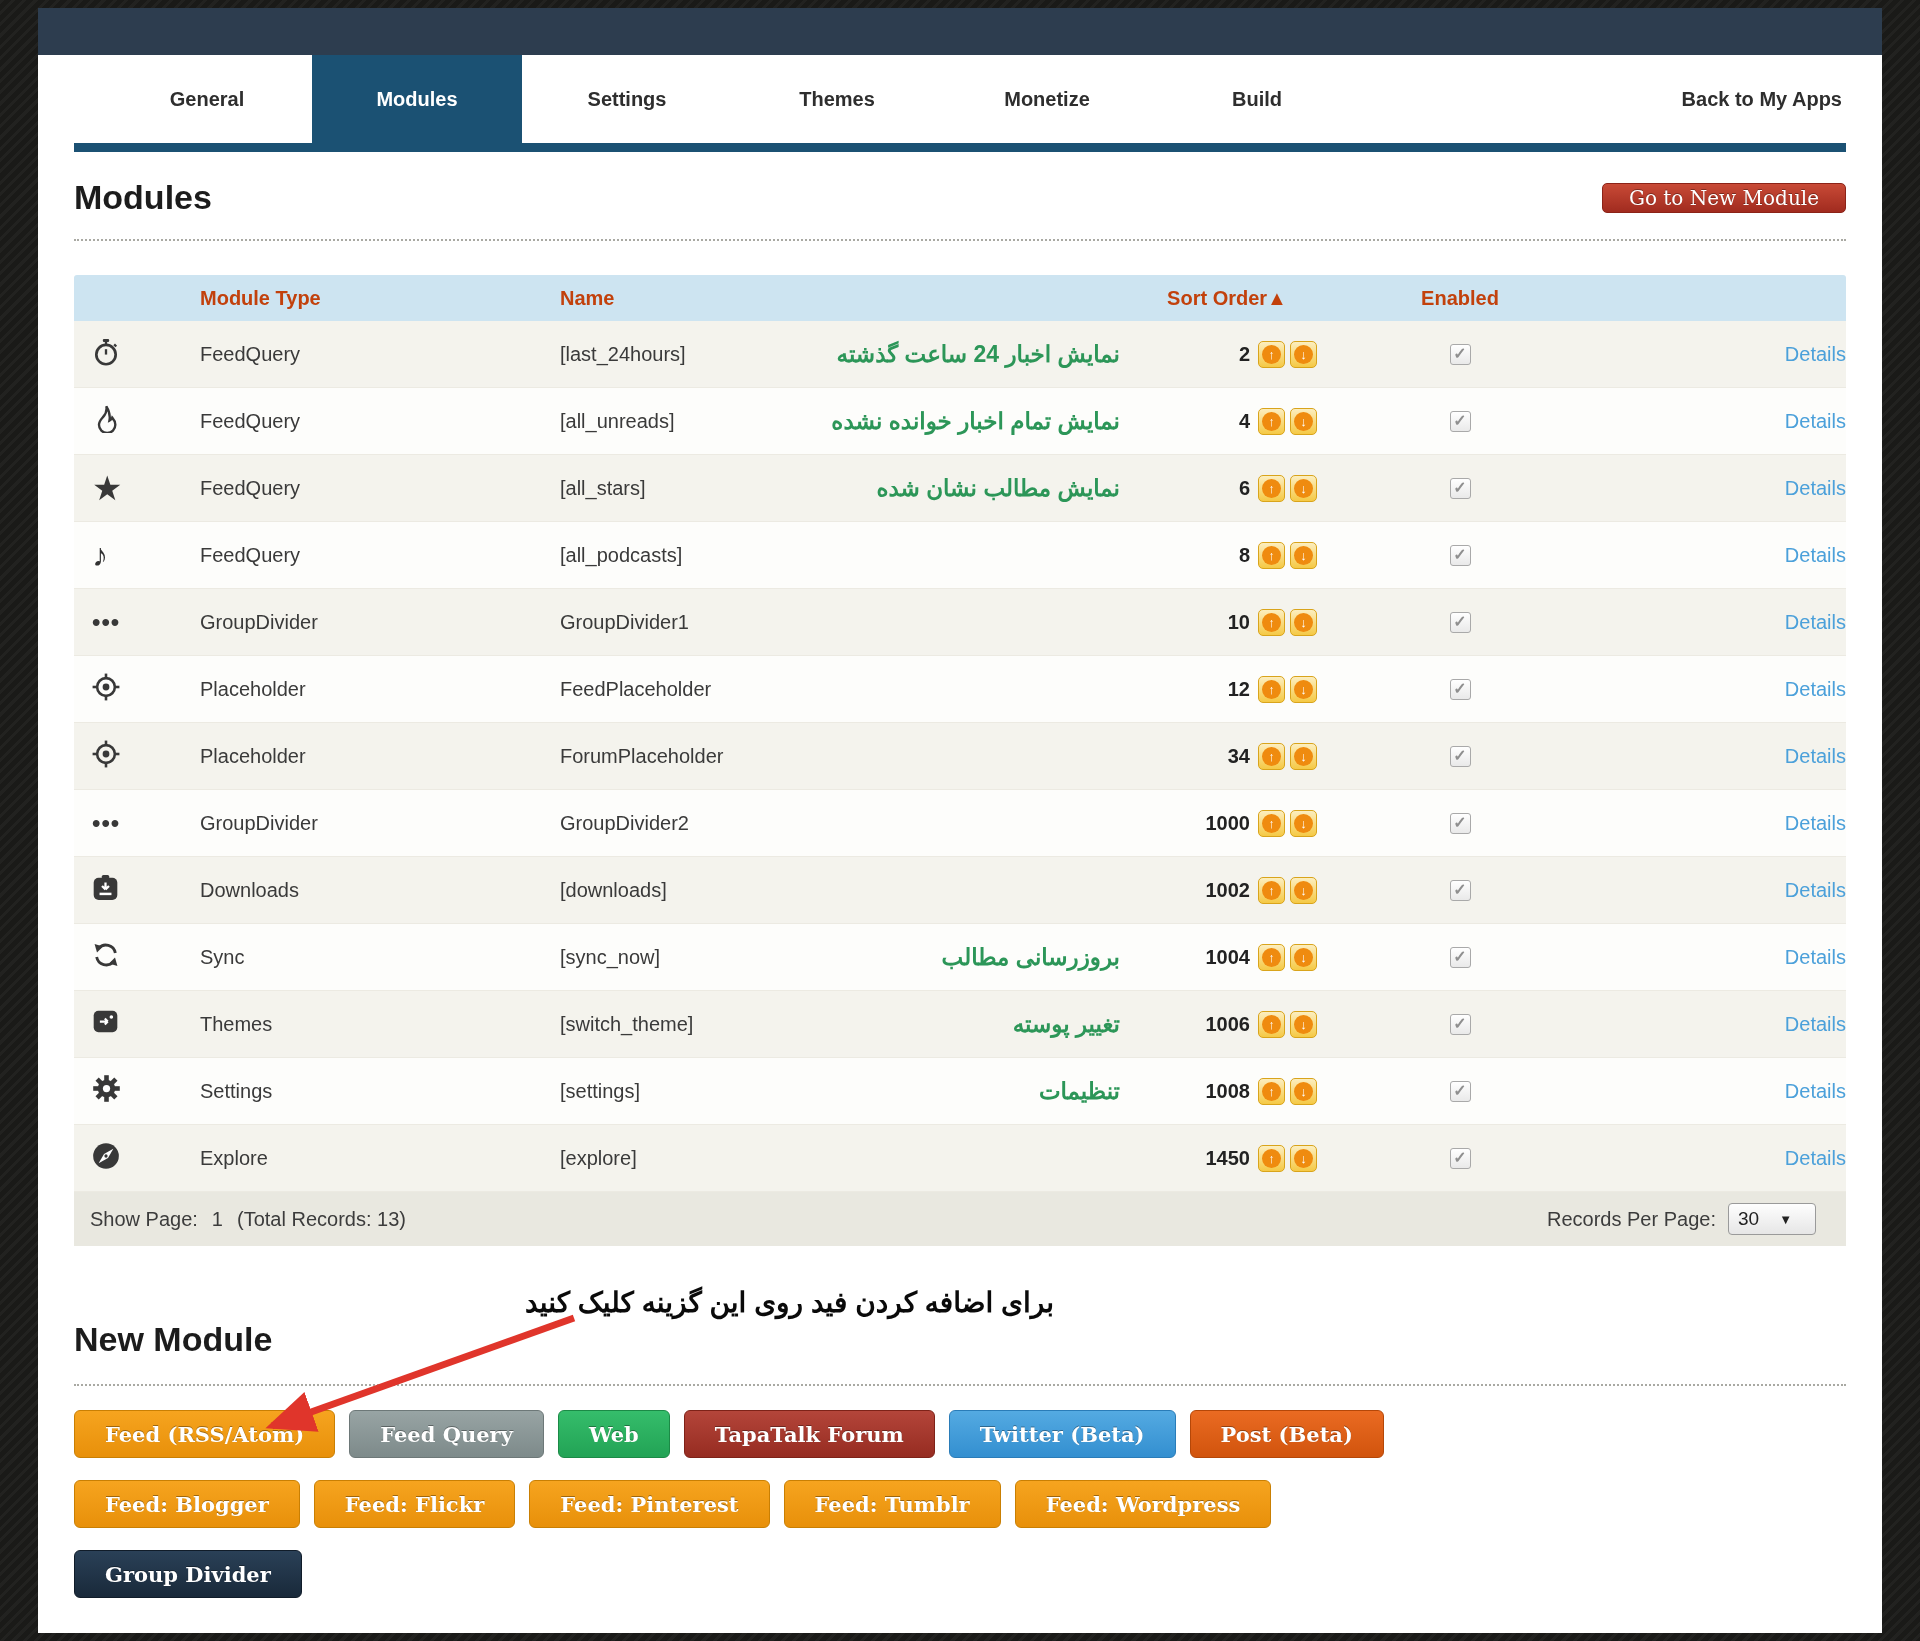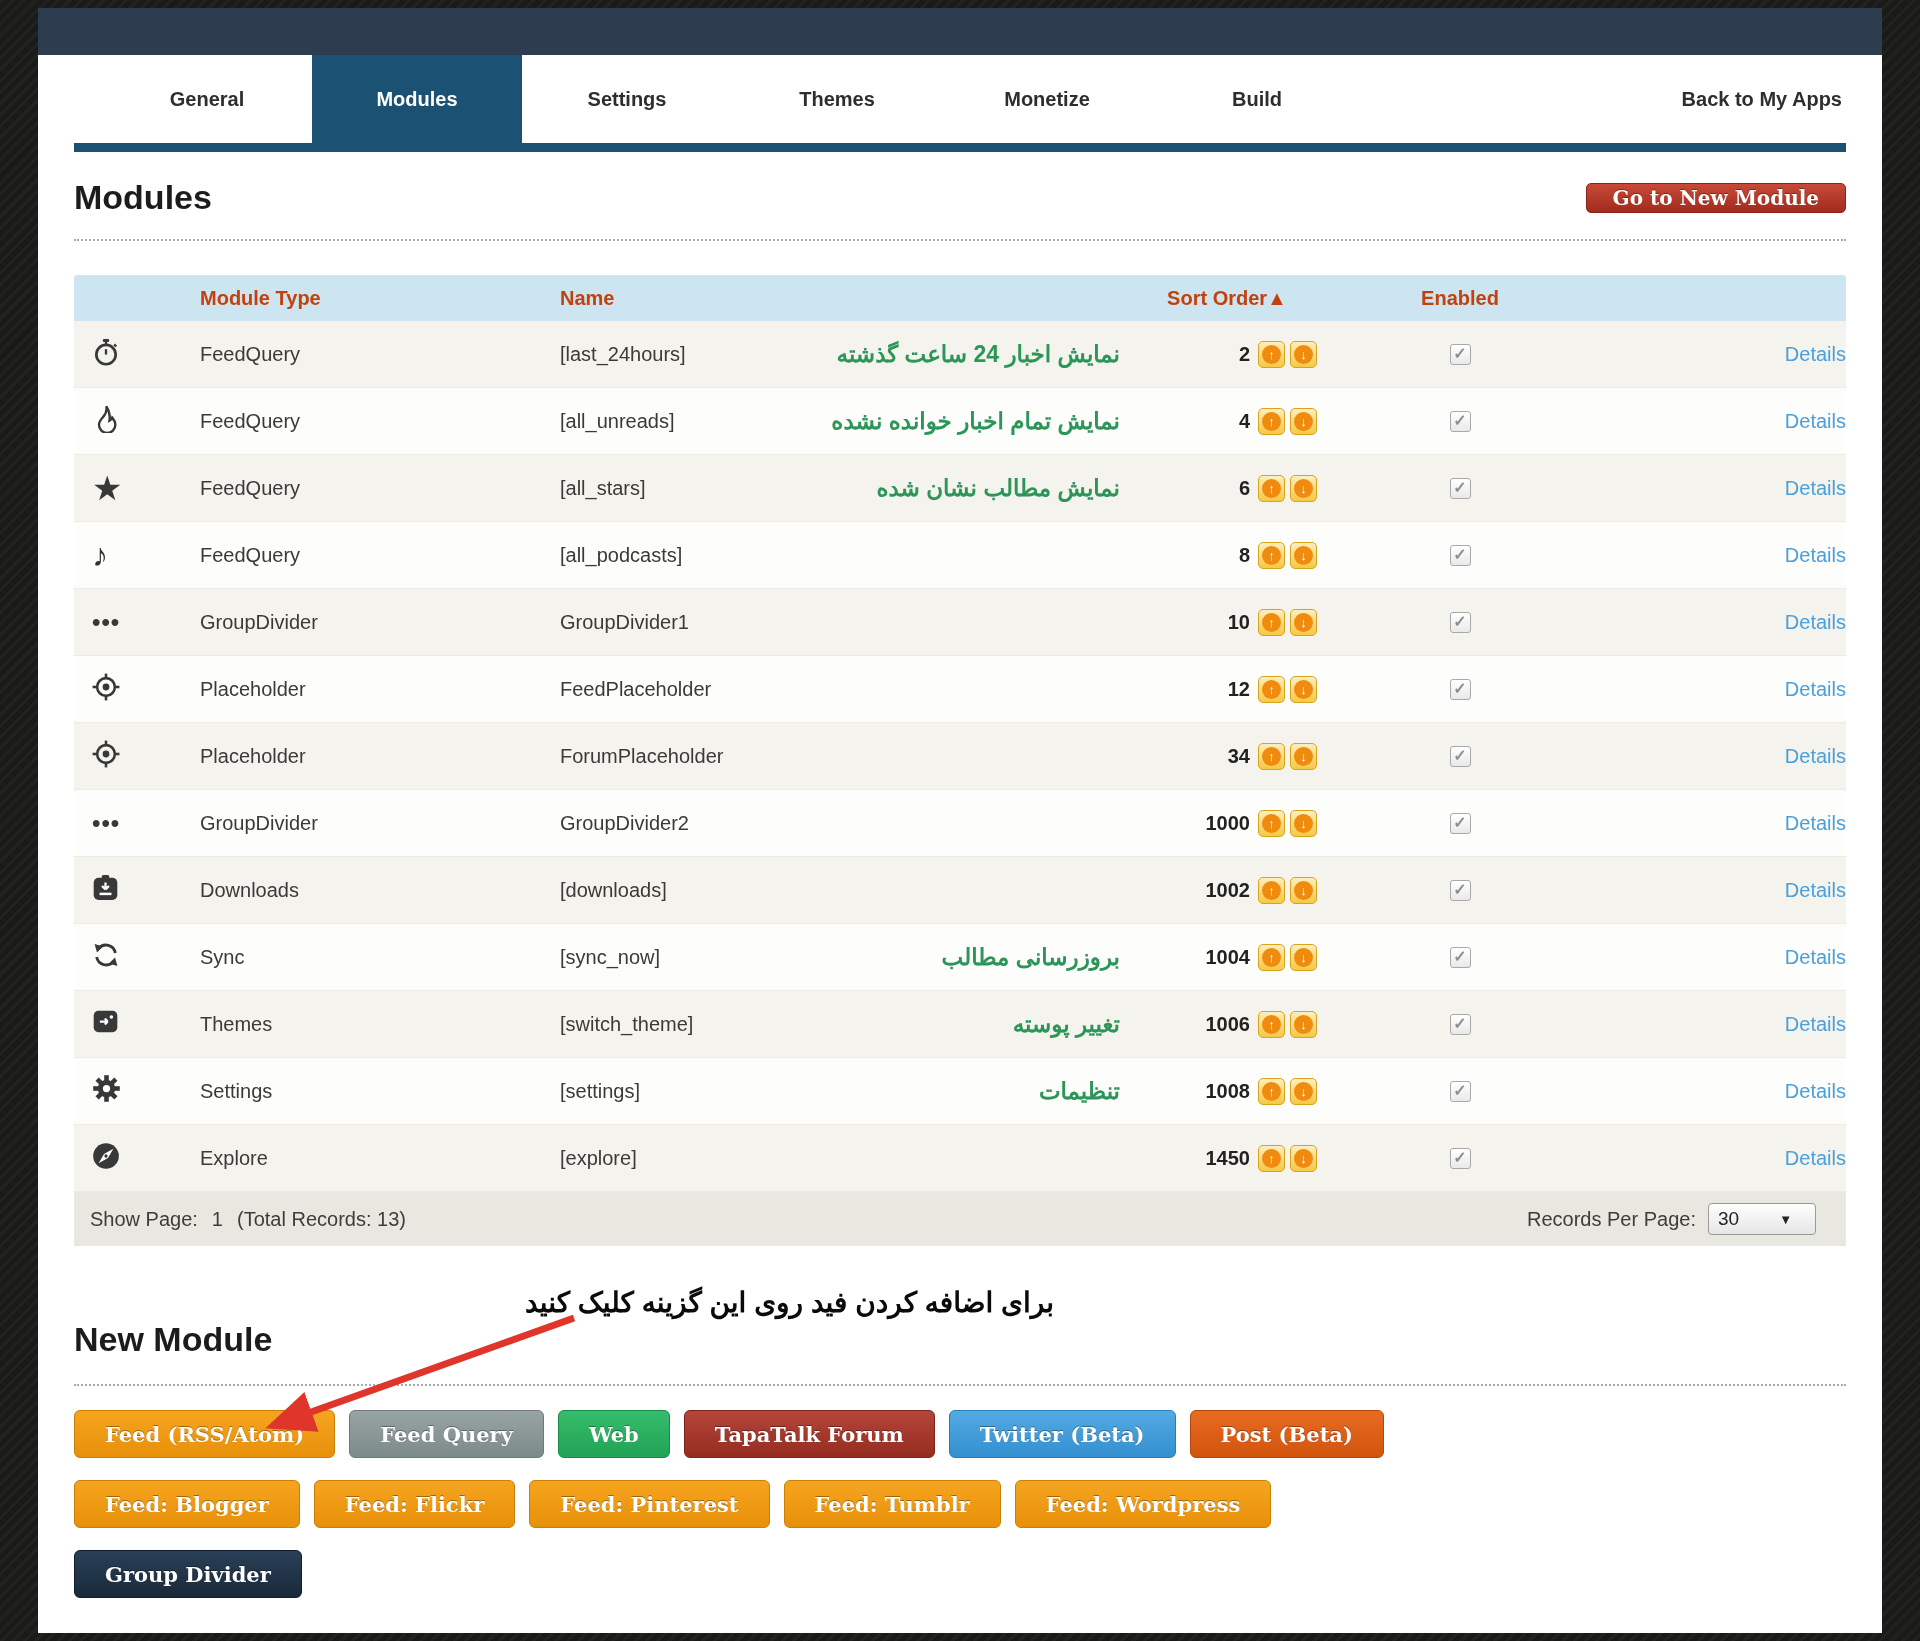--- a/index.html
+++ b/index.html
@@ -28,7 +28,7 @@
   .page-head { display: flex; align-items: center; justify-content: space-between; padding: 26px 36px 22px; }
   .page-title { font-size: 34px; font-weight: bold; color: #1c1c1c; }
   .red-btn { background: linear-gradient(#c84a36, #a12b1f); color: #fff;
-             font-family: "DejaVu Serif", serif; font-weight: bold; font-size: 20px;
+             font-family: "DejaVu Serif", serif; font-weight: normal; font-size: 20px;
              padding: 2px 26px; border-radius: 5px; border: 1px solid #8c2318;
              text-shadow: 0 -1px 0 rgba(0,0,0,.35); cursor: pointer; }
   .dotted { border-top: 2px dotted #a9a9a3; margin: 0 36px; }

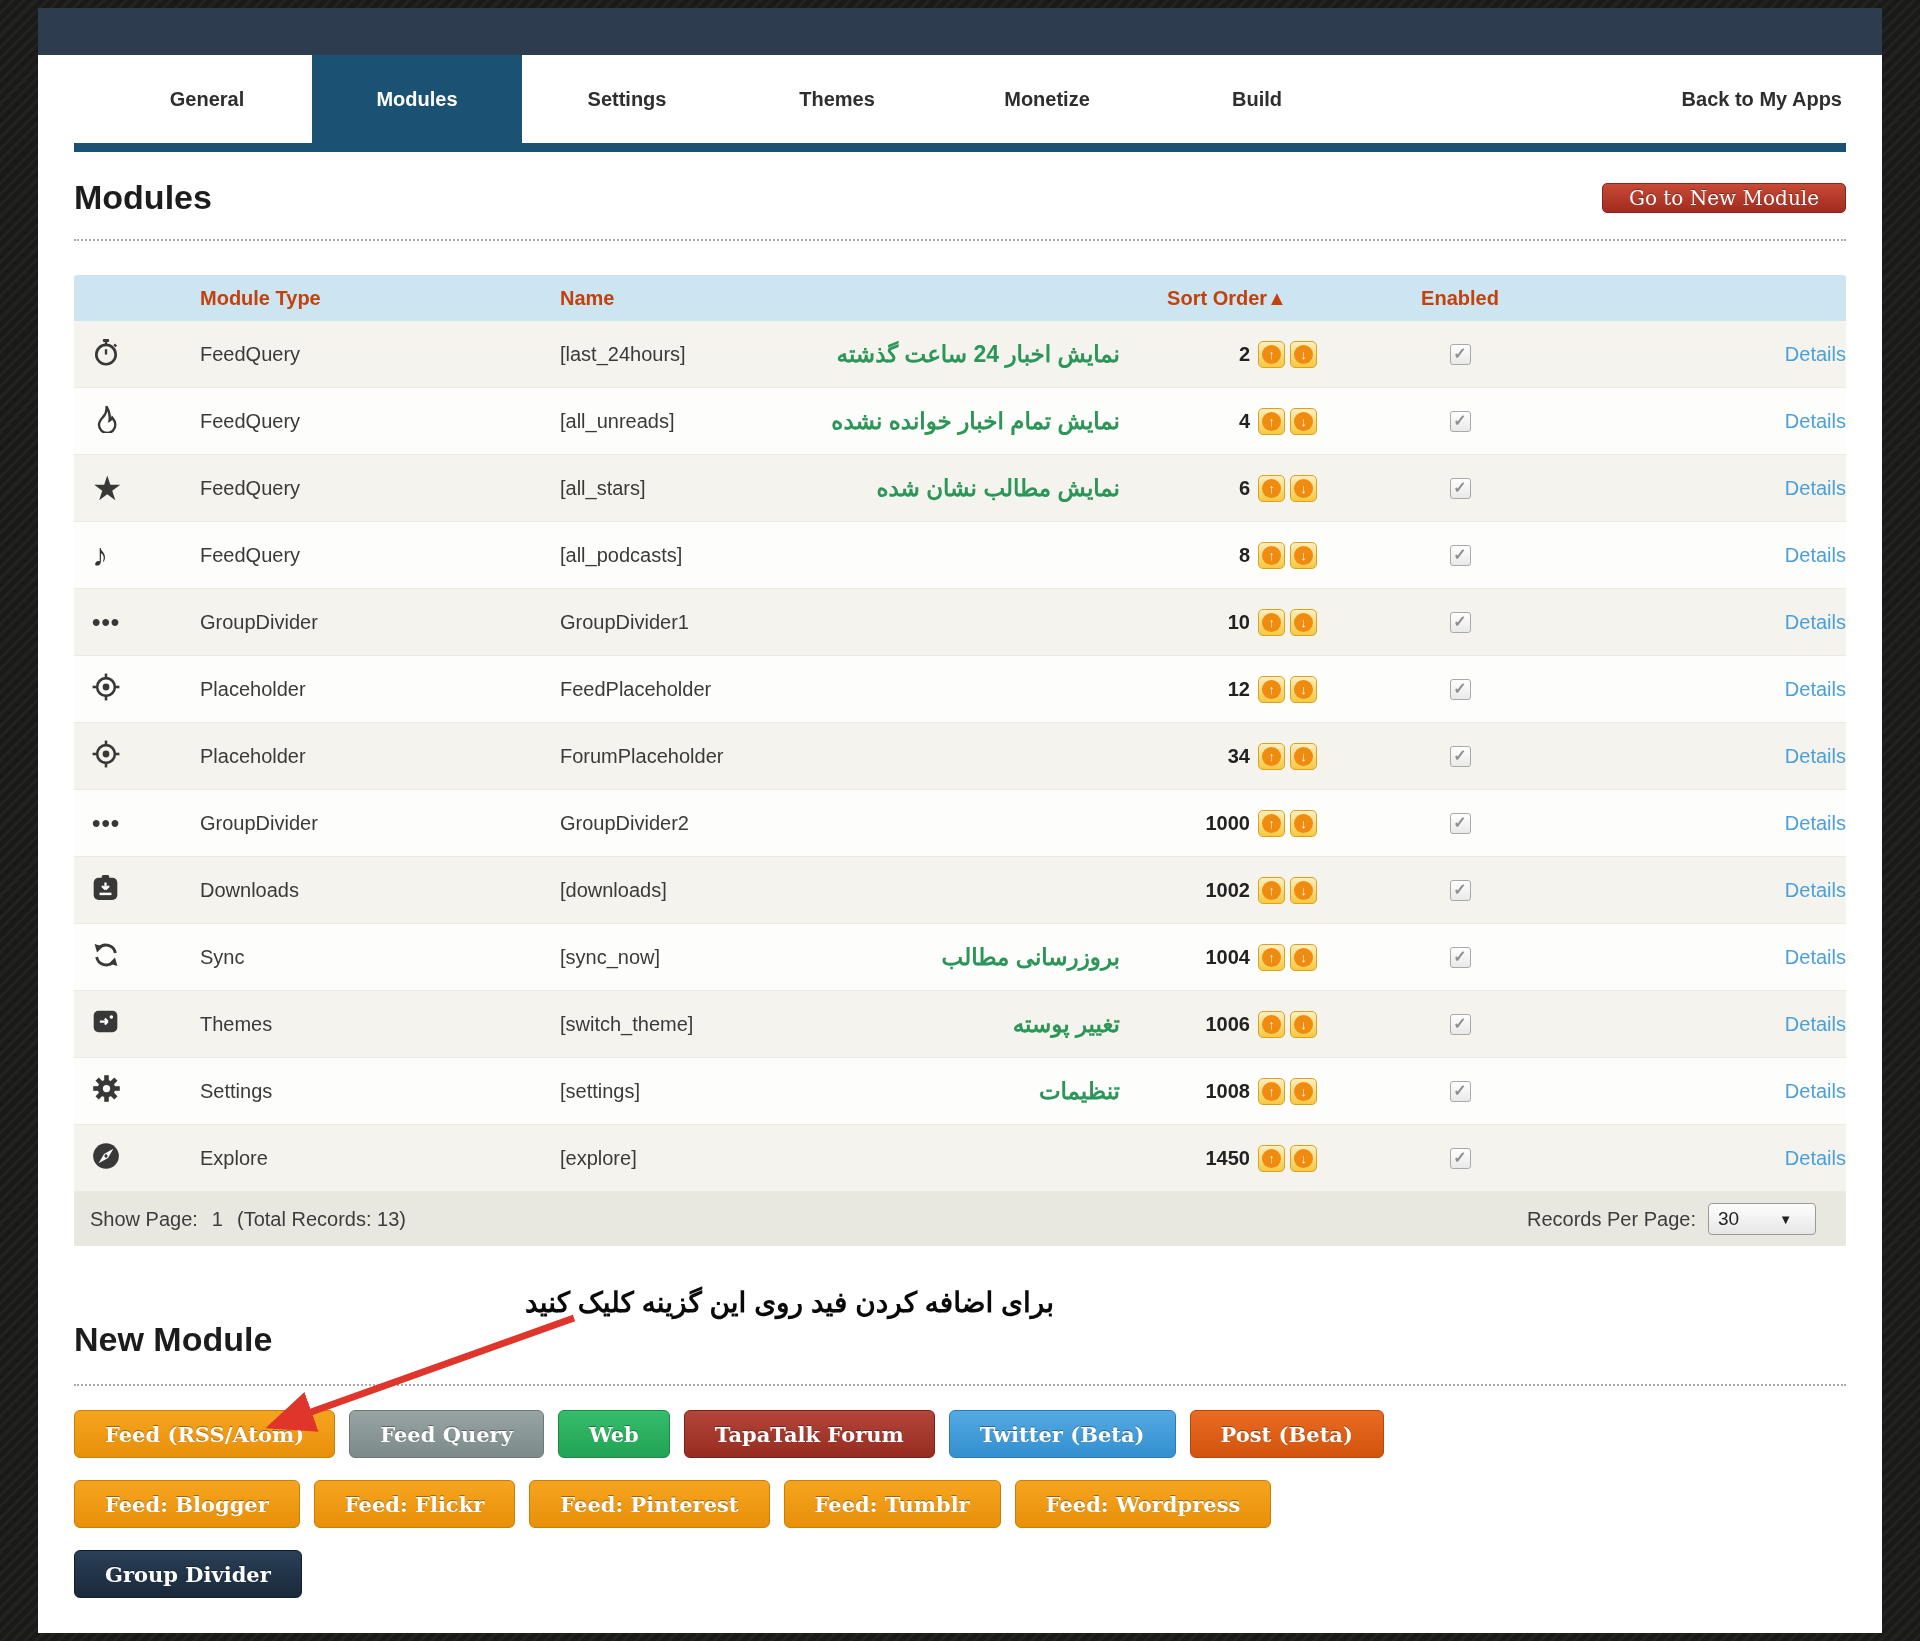--- a/index.html
+++ b/index.html
@@ -65,7 +65,7 @@
            justify-content: space-between; padding: 0 16px; font-size: 20px; color: #3c3c3c; }
   .tfoot .grp { display: flex; align-items: center; }
   .tfoot .grp span { margin-right: 14px; }
-  .rpp-select { display: inline-flex; align-items: center; gap: 26px;
+  .rpp-select { display: inline-flex; align-items: center; gap: 6px;
                 background: linear-gradient(#fefefe, #e6e6e6); border: 1px solid #9a9a9a;
                 border-radius: 4px; padding: 4px 9px; margin-left: 12px; font-size: 19px;
                 color: #222; cursor: pointer; }

